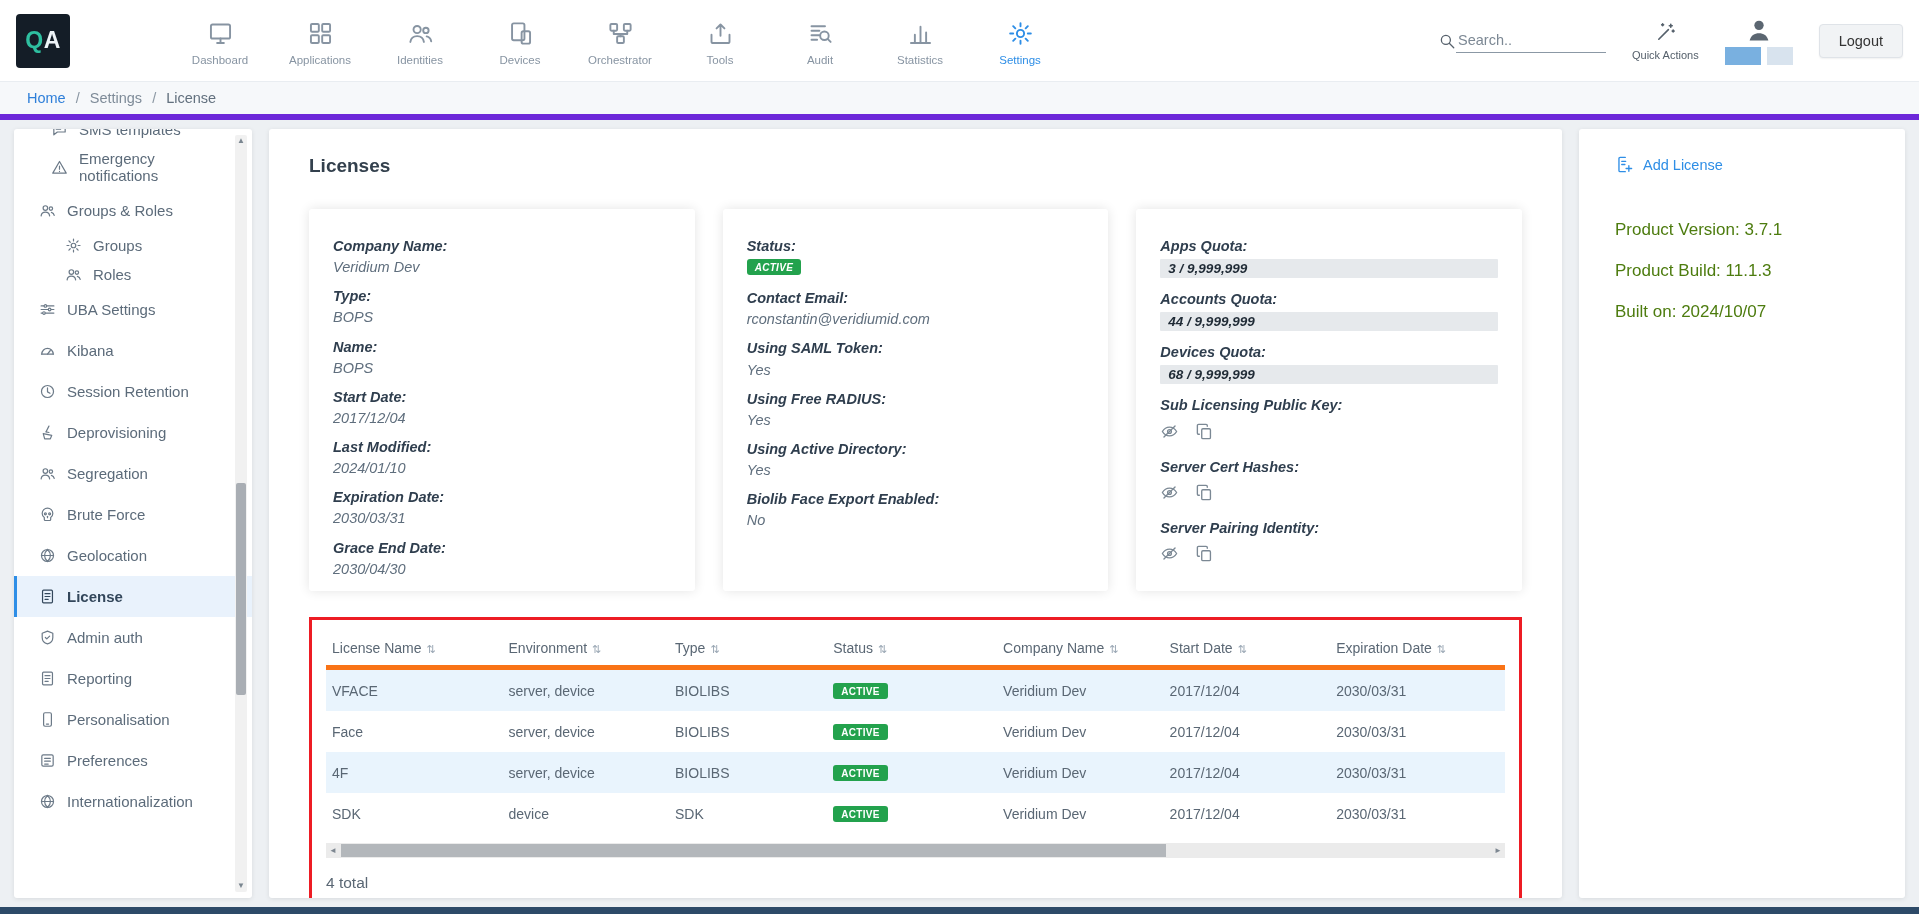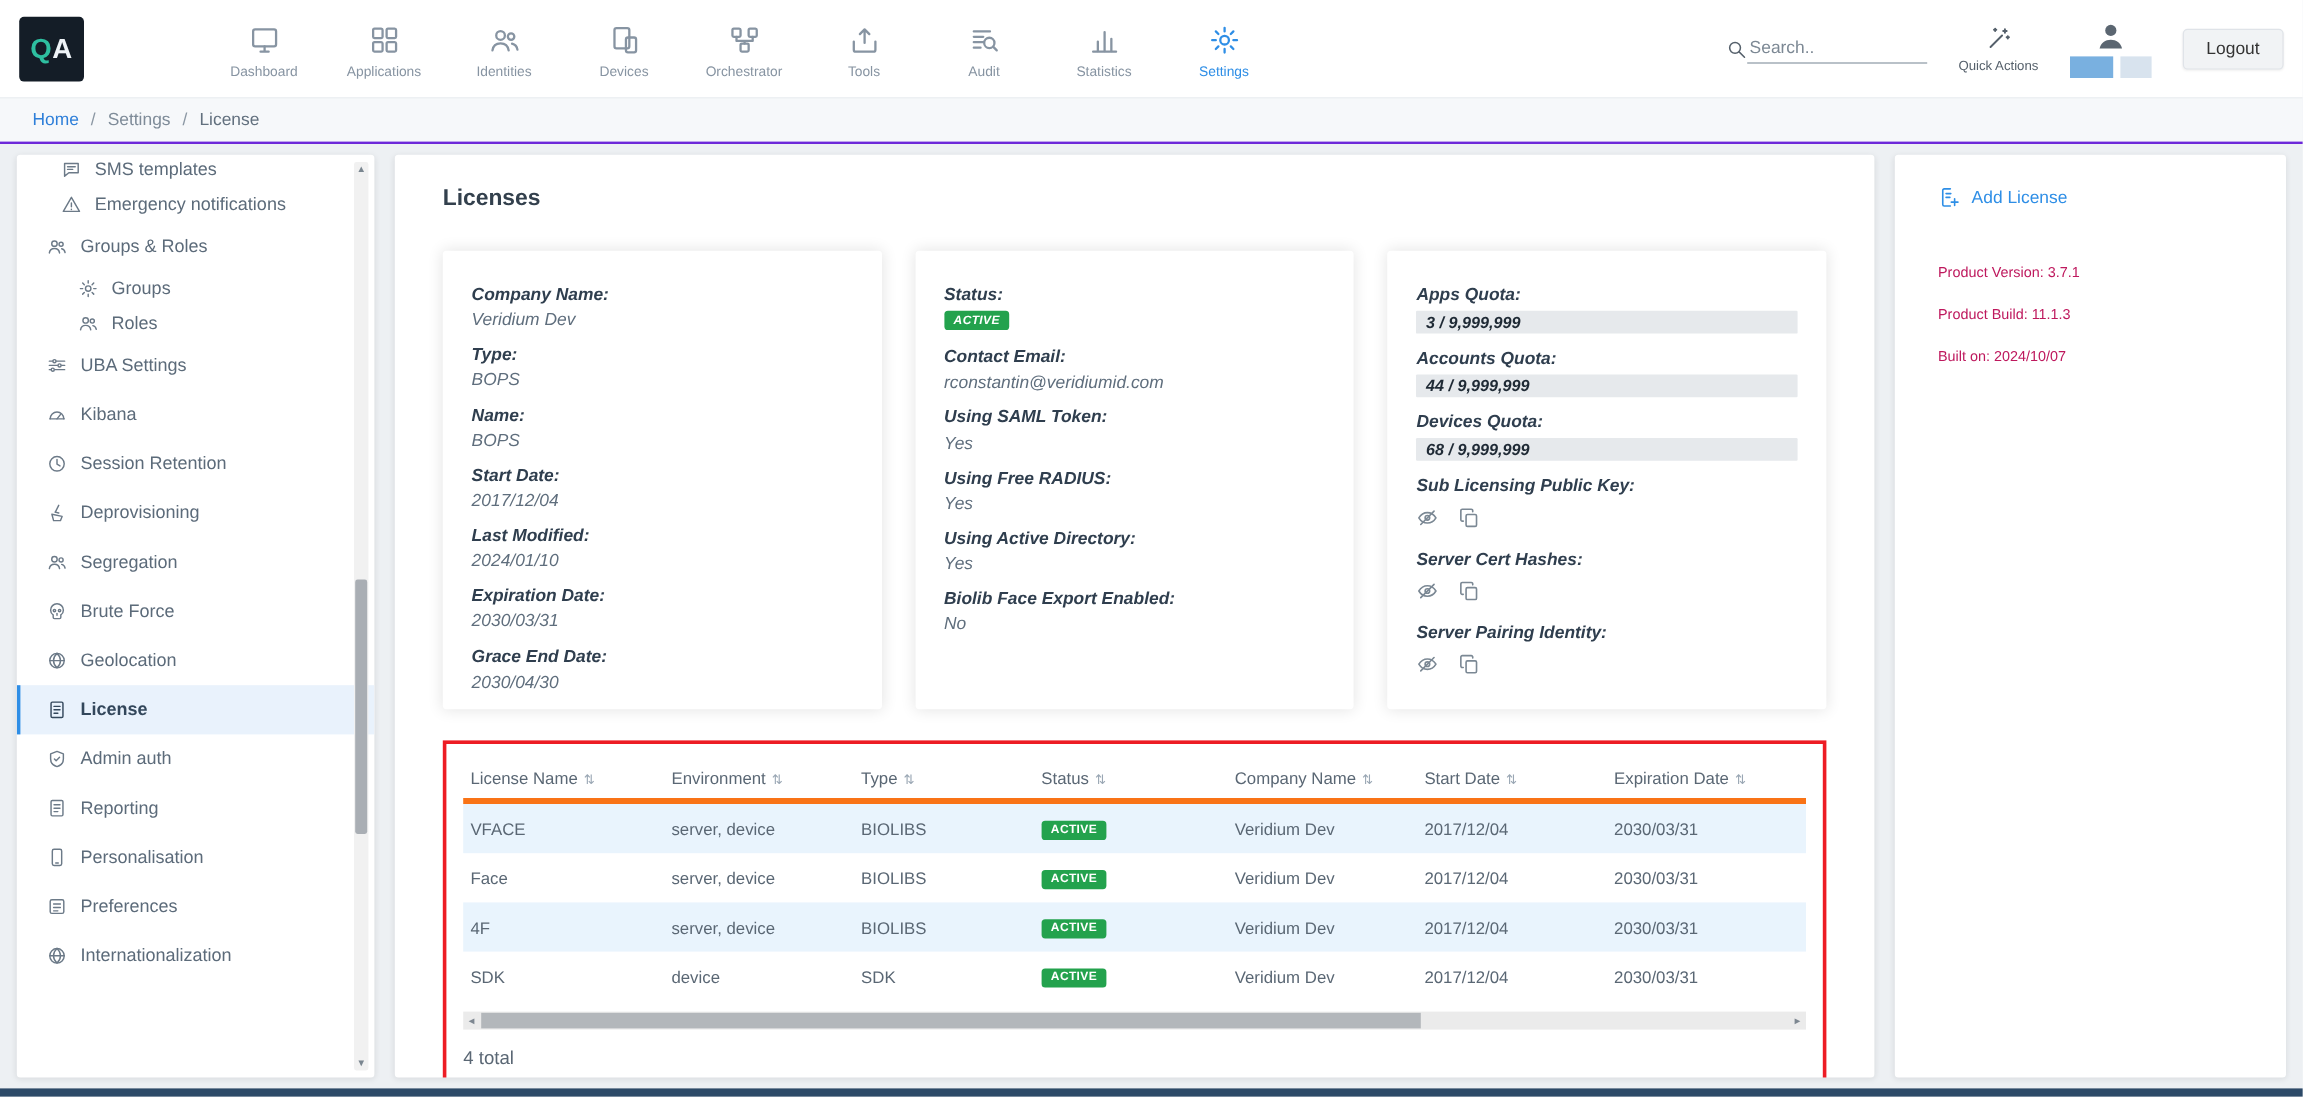--- a/index.html
+++ b/index.html
@@ -58,7 +58,7 @@
   
   .breadcrumb {
     height: 38px; background: #f6f8fa; display: flex; align-items: center;
-    padding: 0 27px; gap: 10px; font-size: 14.5px; border-bottom: 2px solid #6d28d9;
+    padding: 0 27px; gap: 10px; font-size: 14.5px; border-bottom: 6px solid #6d28d9;
   }
   .bc-home { color: #2e7fd9; cursor: pointer; }
   .bc-sep { color: #8b97a3; }

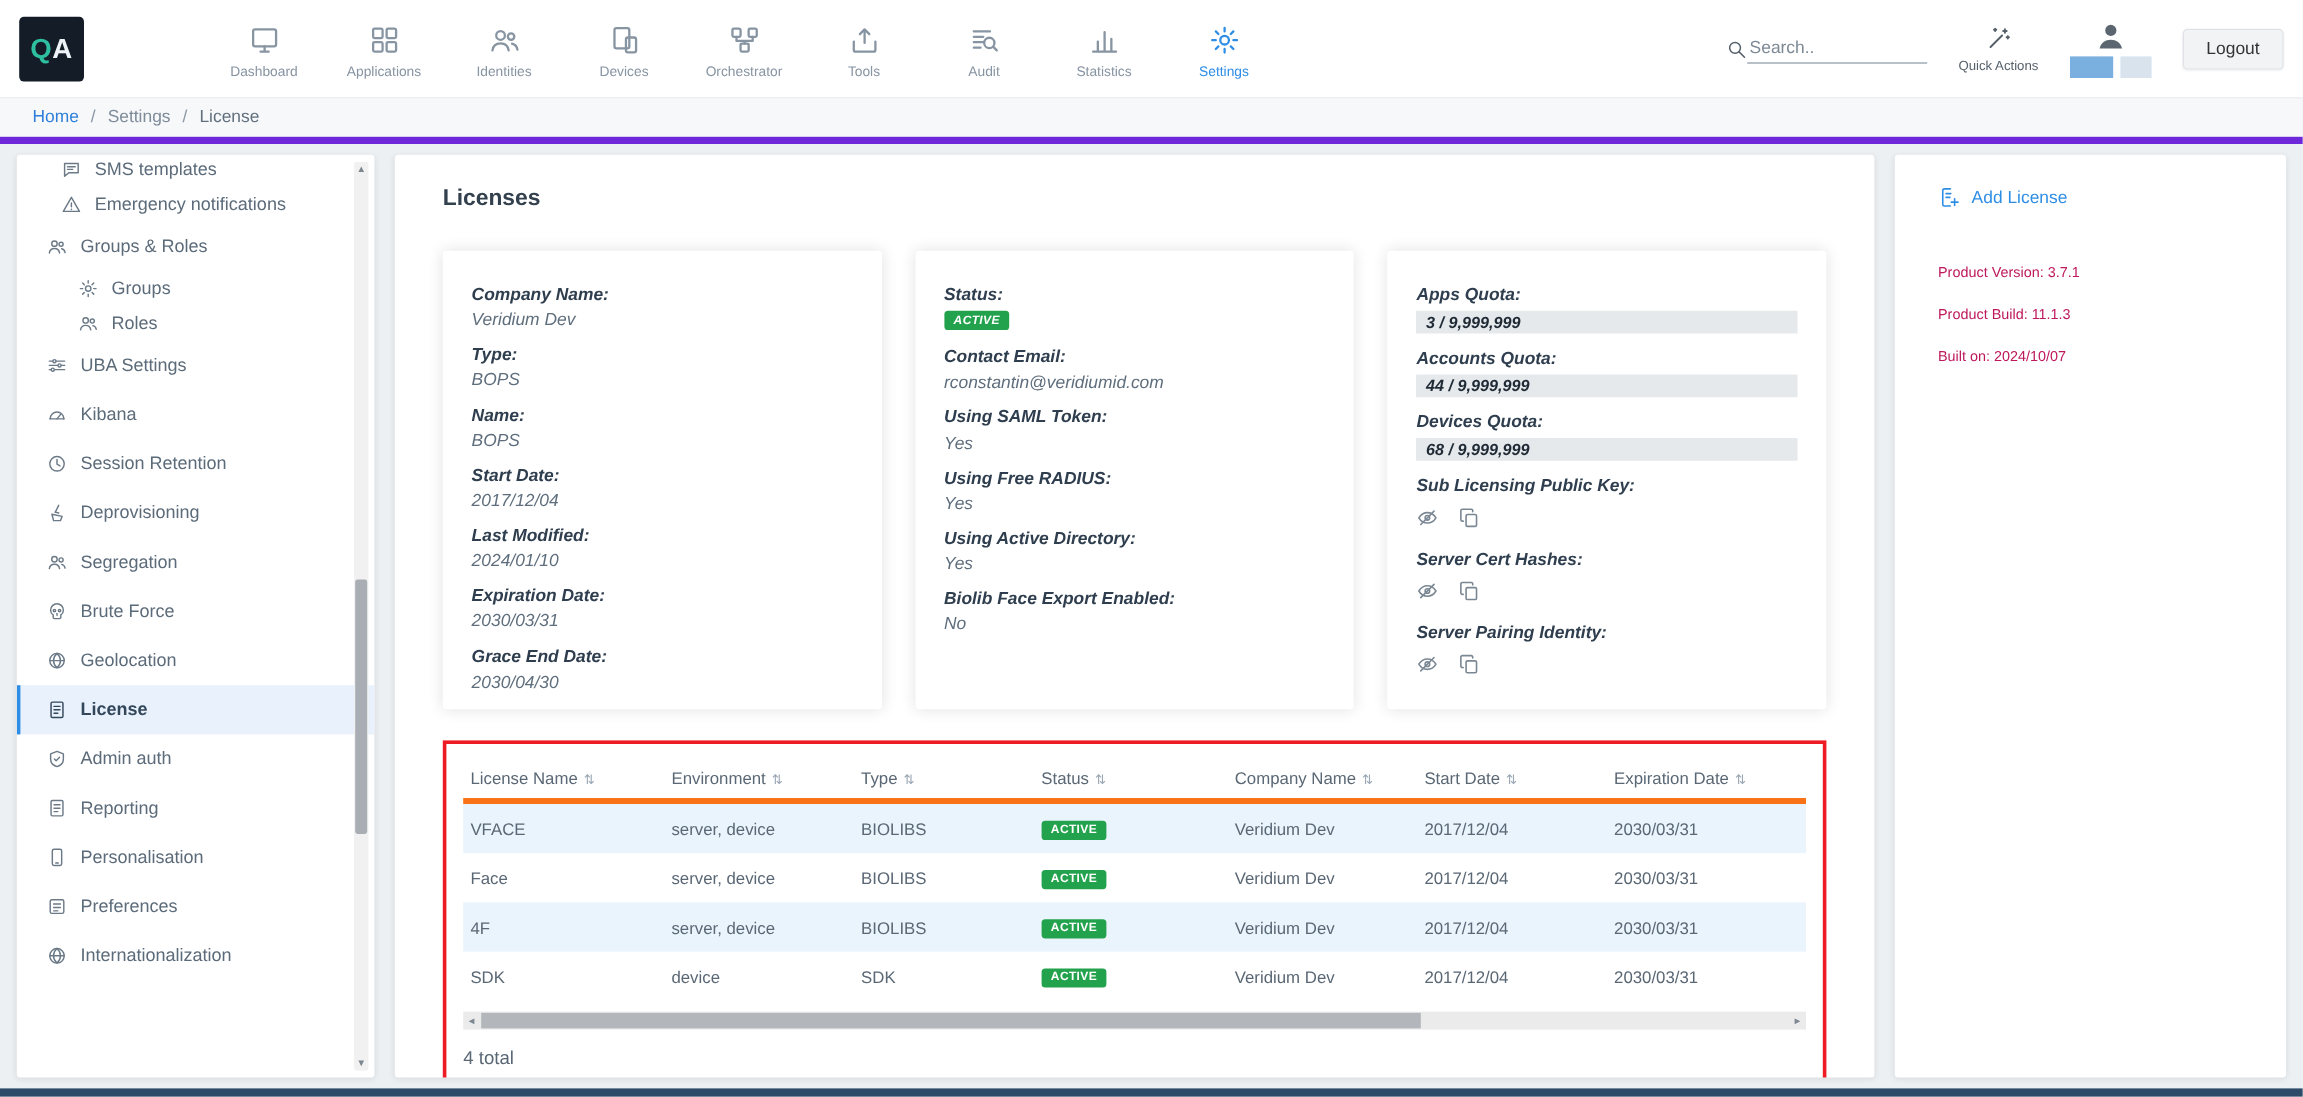--- a/index.html
+++ b/index.html
@@ -70,7 +70,7 @@
   .panel { background: #fff; border-radius: 3px; box-shadow: 0 1px 5px rgba(0,0,0,.09); }
 
   
-  .sidebar { width: 298px; position: relative; overflow: hidden; padding: 14px 0 0; }
+  .sidebar { width: 238px; position: relative; overflow: hidden; padding: 2px 0 0; }
   .side-item {
     display: flex; align-items: center; gap: 11px; padding: 12px 14px 12px 22px;
     color: #5c6b7a; font-size: 15px; cursor: pointer; border-left: 3px solid transparent;

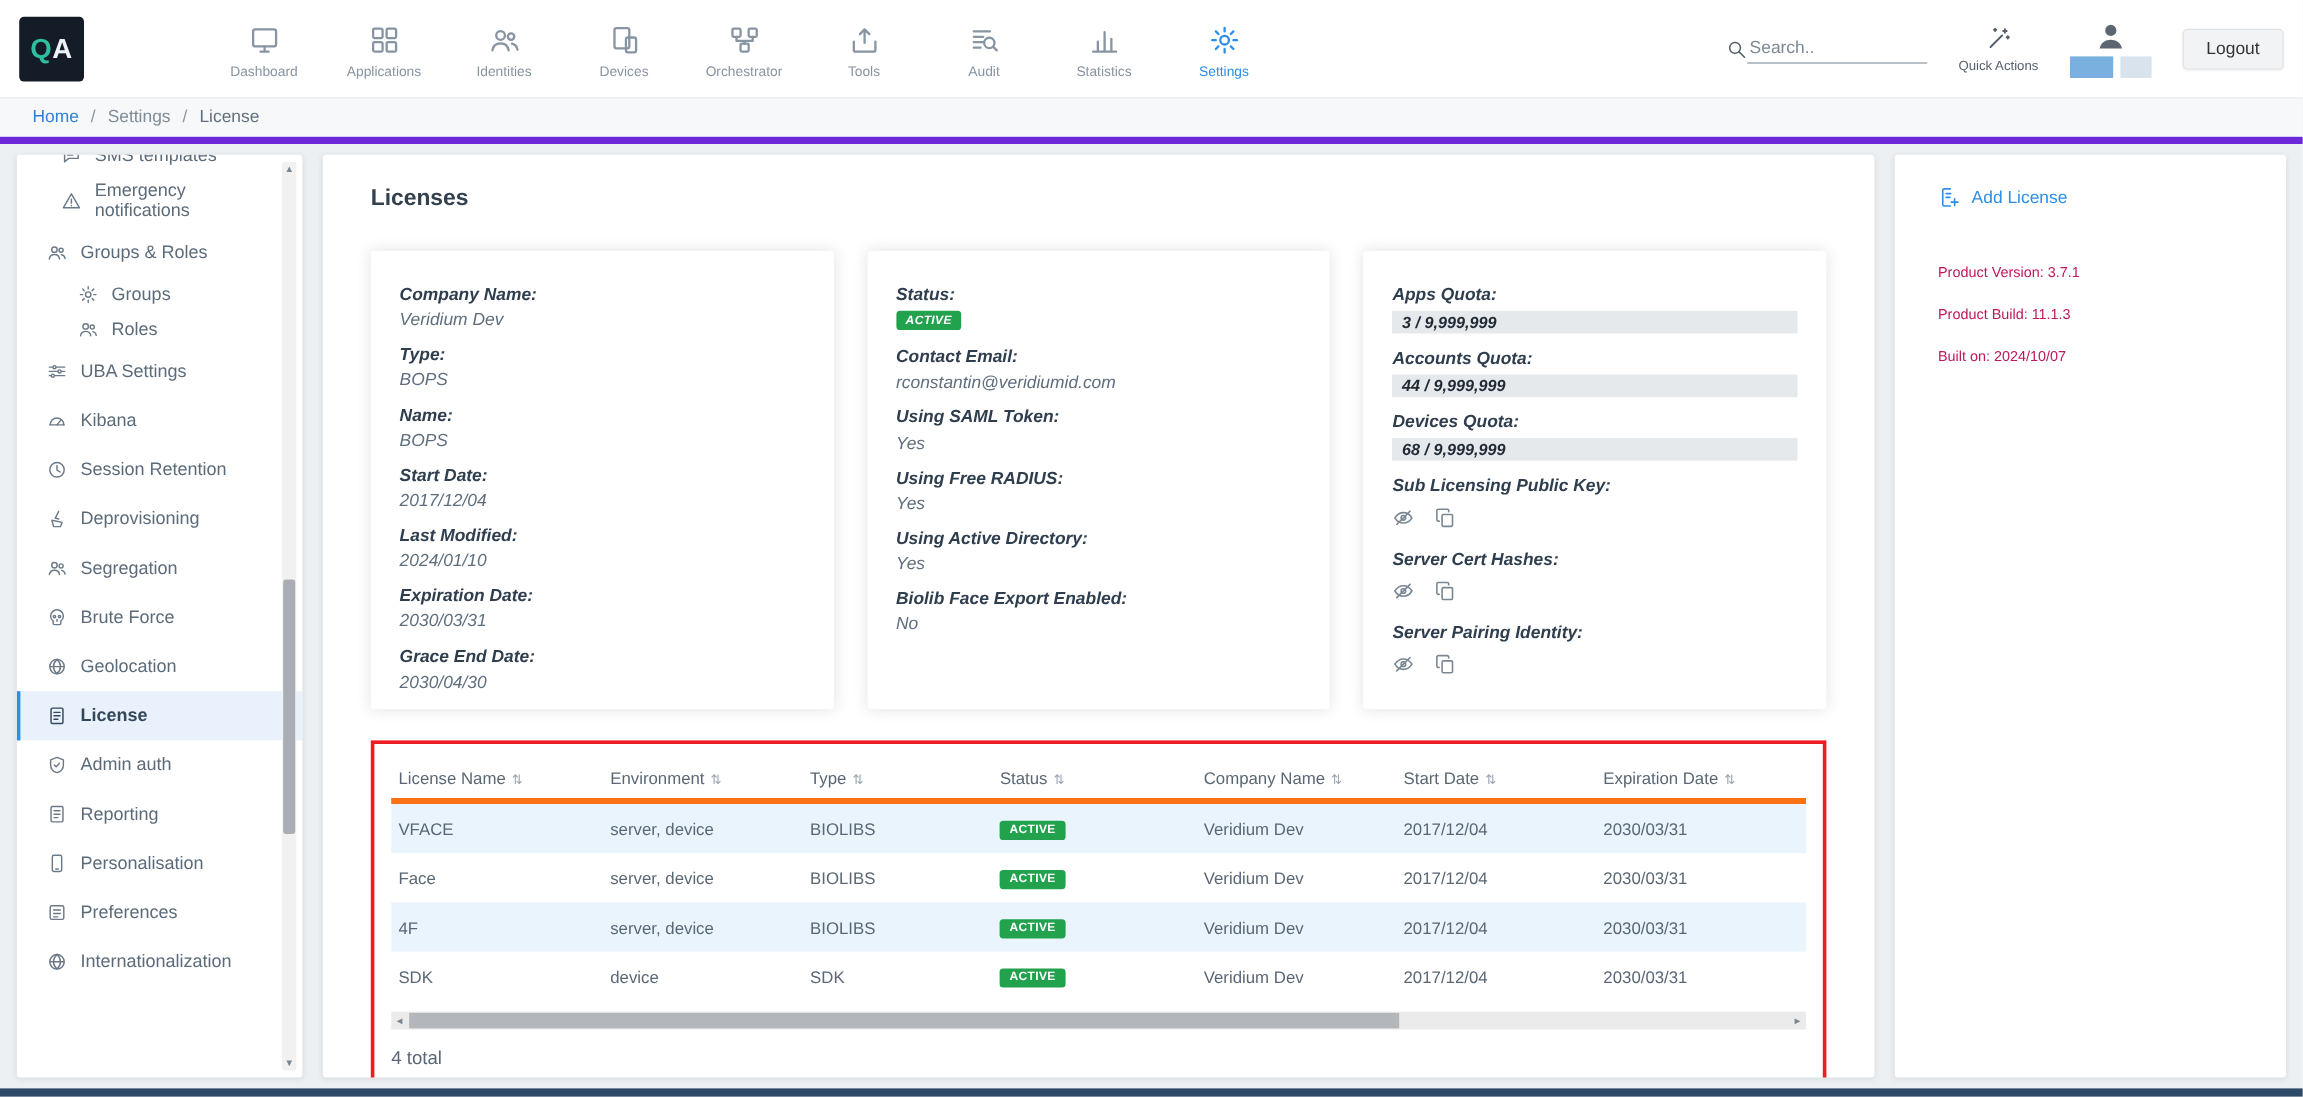--- a/index.html
+++ b/index.html
@@ -144,7 +144,7 @@
   .add-license { display: flex; align-items: center; gap: 9px; color: #2e8ee6; font-size: 14.5px; cursor: pointer; }
   .add-license .al-ic { width: 19px; height: 19px; }
   .build-info { margin-top: 46px; }
-  .build-line { margin-bottom: 21px; color: #be185d; font-size: 12px; }
+  .build-line { margin-bottom: 21px; color: #4d7c0f; font-size: 17px; }
 
   .bottom-strip { position: absolute; left: 0; right: 0; bottom: 0; height: 7px; background: #2d4a68; }
 </style>

